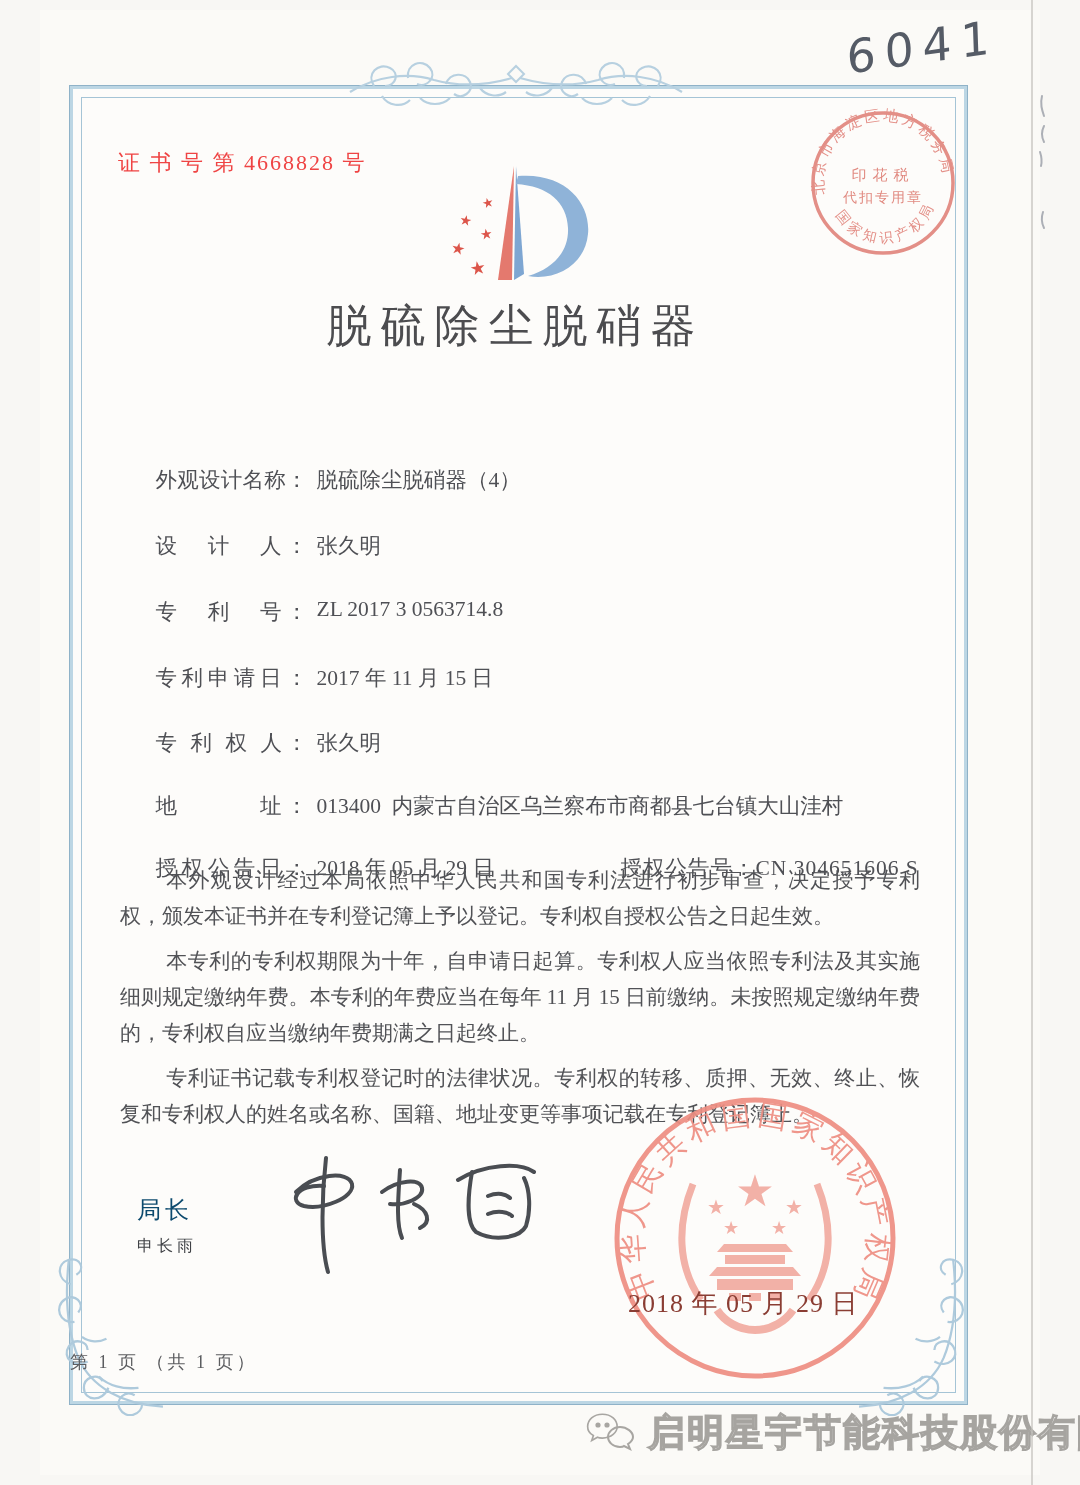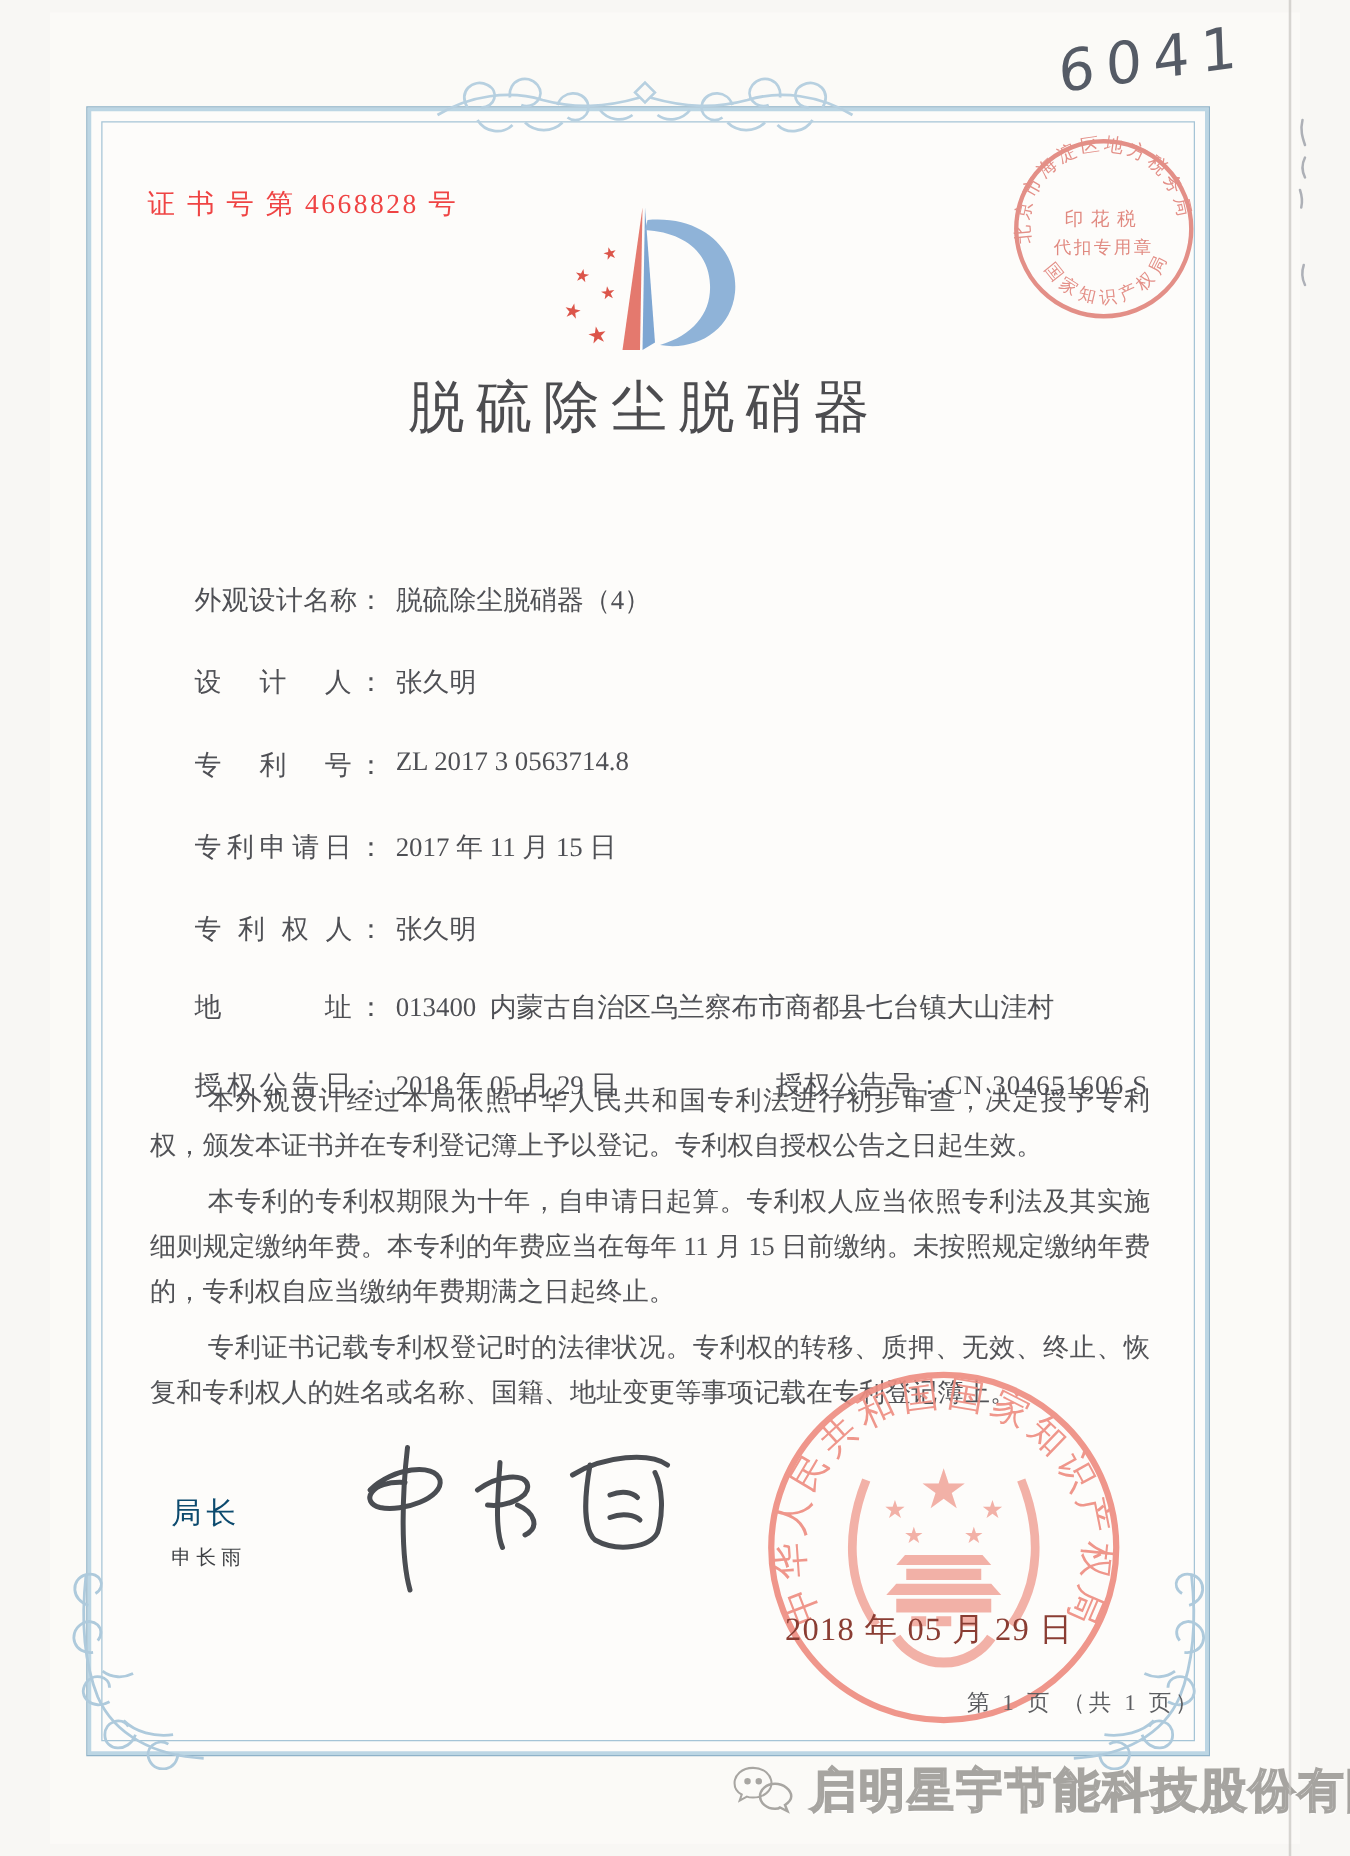--- a/index.html
+++ b/index.html
@@ -45,7 +45,7 @@
     letter-spacing:1px;font-weight:500;}
 
   
-  .page-num{position:absolute;left:70px;top:1350px;width:891px;text-align:right;
+  .page-num{position:absolute;left:70px;top:1350px;width:891px;text-align:left;
     font-size:18px;letter-spacing:3px;color:#5c5d60;white-space:pre;}
   .watermark{position:absolute;left:586px;top:1408px;display:flex;align-items:center;gap:10px;}
   .watermark-text{font-family:"Liberation Sans","DejaVu Sans",sans-serif;font-size:37px;font-weight:bold;

